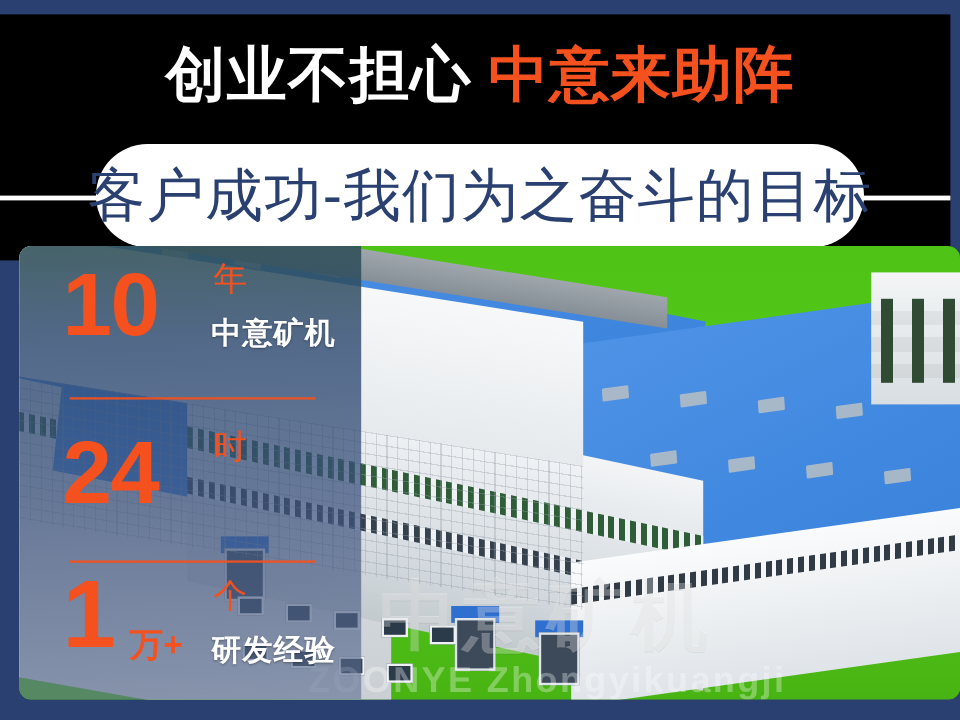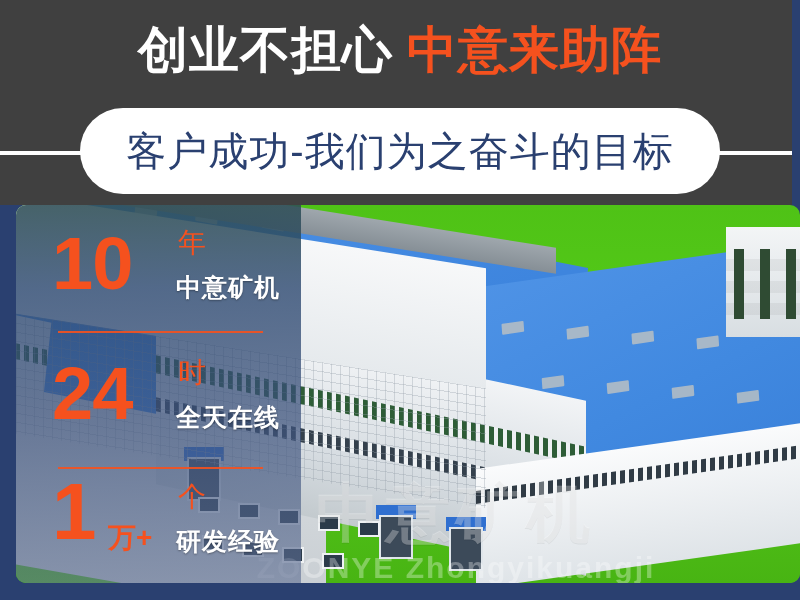--- a/index.html
+++ b/index.html
@@ -14,8 +14,8 @@
 
   
   #header{
-    position:absolute; left:0; top:0; width:792px; height:205px;
-    background:#404040;
+    position:absolute; left:0; top:12px; width:792px; height:205px;
+    background:#000000;
   }
   #headline{
     position:absolute; left:0; top:22px; width:800px;

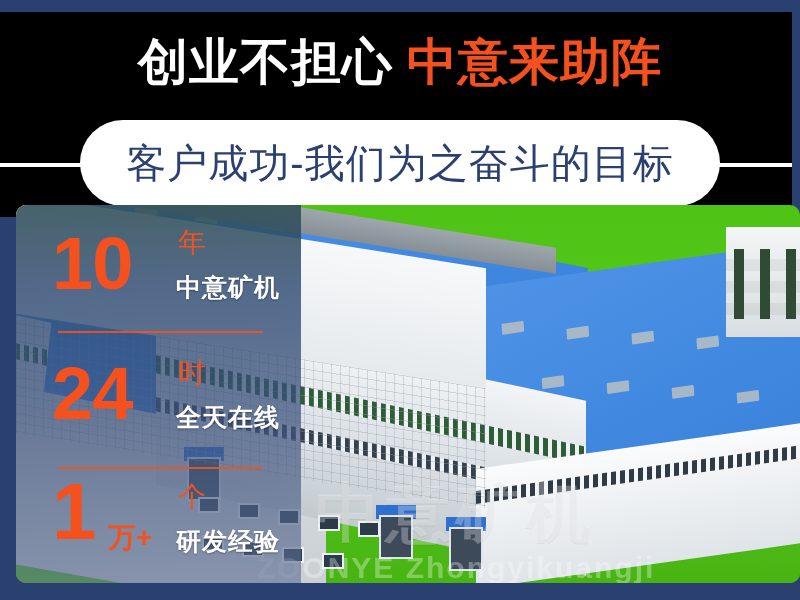--- a/index.html
+++ b/index.html
@@ -40,7 +40,7 @@
     display:flex; align-items:center; justify-content:center;
   }
   #subtitle-text{
-    color:#2a4070; font-size:40px; font-weight:normal;
+    color:#2a4070; font-size:48px; font-weight:normal;
     letter-spacing:1px; white-space:nowrap;
   }
 

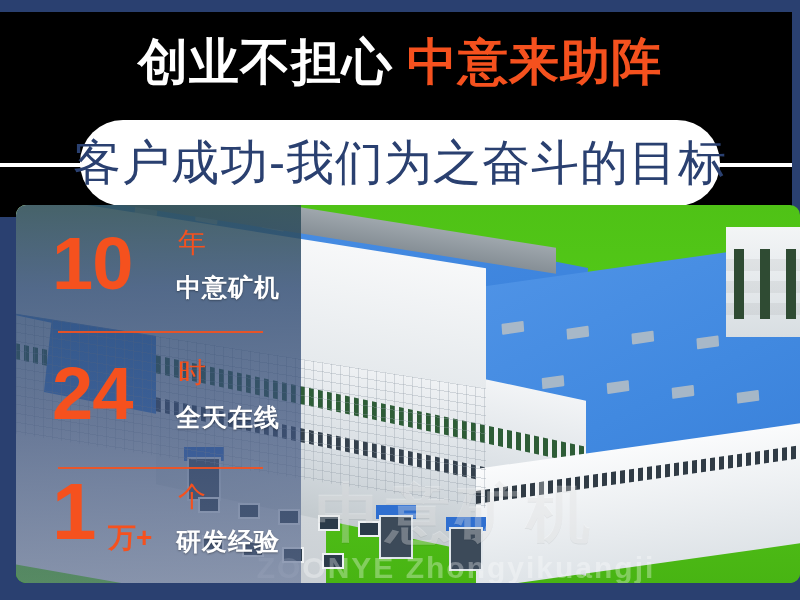--- a/index.html
+++ b/index.html
@@ -208,7 +208,7 @@
        rgba(96,112,148,.62) 100%);
   }
   .stat-row{ position:absolute; left:0; width:285px; }
-  #stat-0{ top:18px; height:100px; }
+  #stat-0{ top:8px; height:100px; }
   #stat-1{ top:148px; height:100px; }
   #stat-2{ top:272px; height:100px; }
 

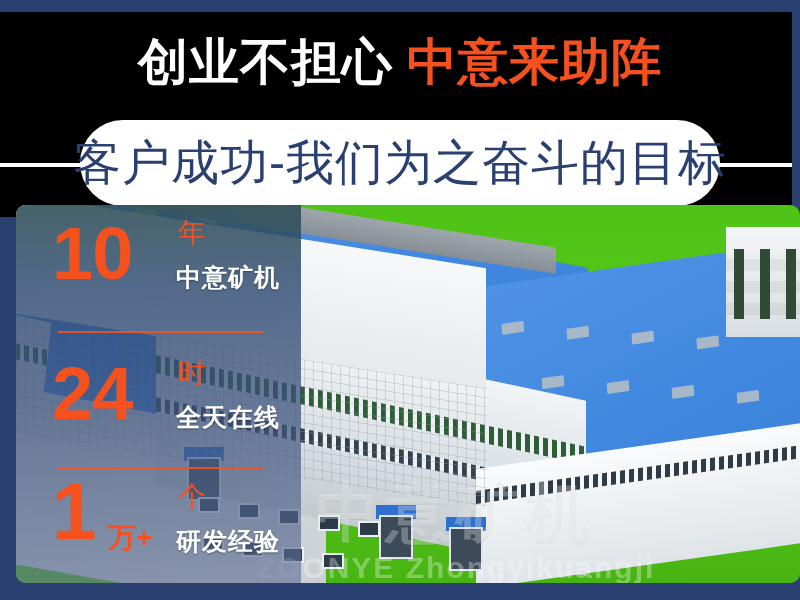--- a/index.html
+++ b/index.html
@@ -369,7 +369,6 @@
       <div class="stat-row" id="stat-1">
         <span class="stat-num">24</span>
         <span class="stat-unit">时</span>
-        <span class="stat-label">全天在线</span>
       </div>
       <div class="stat-divider" id="div-1"></div>
 

